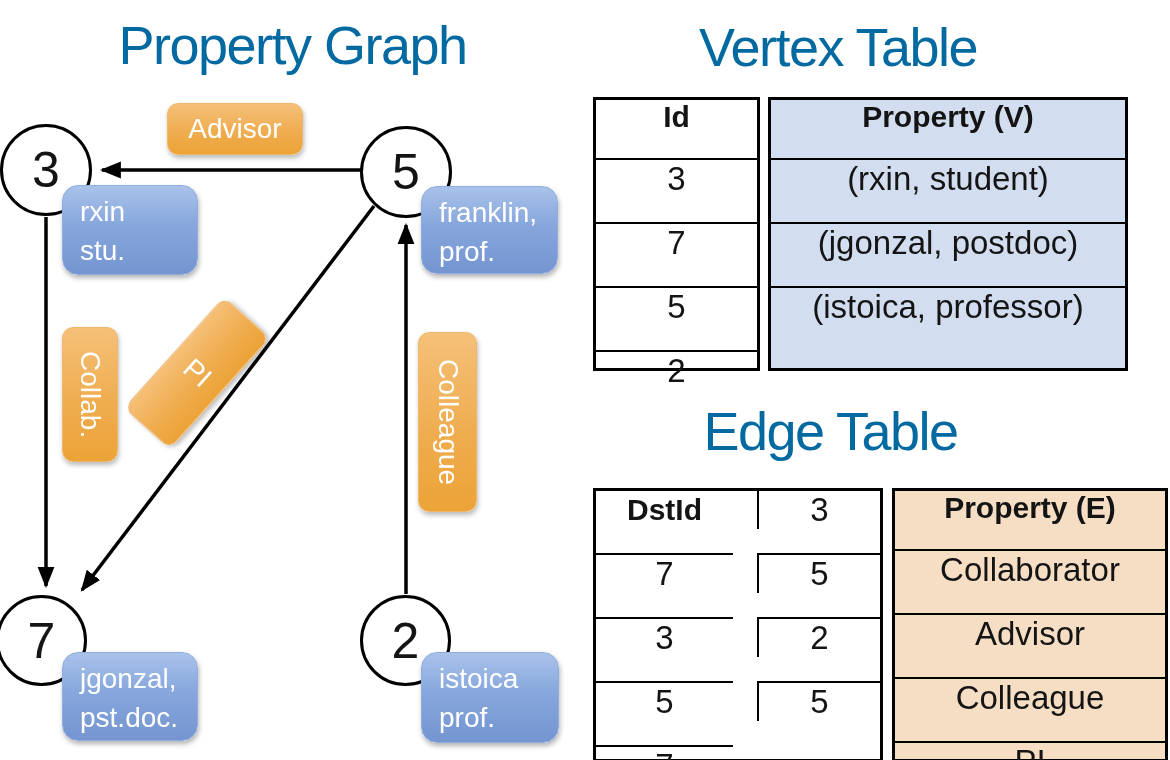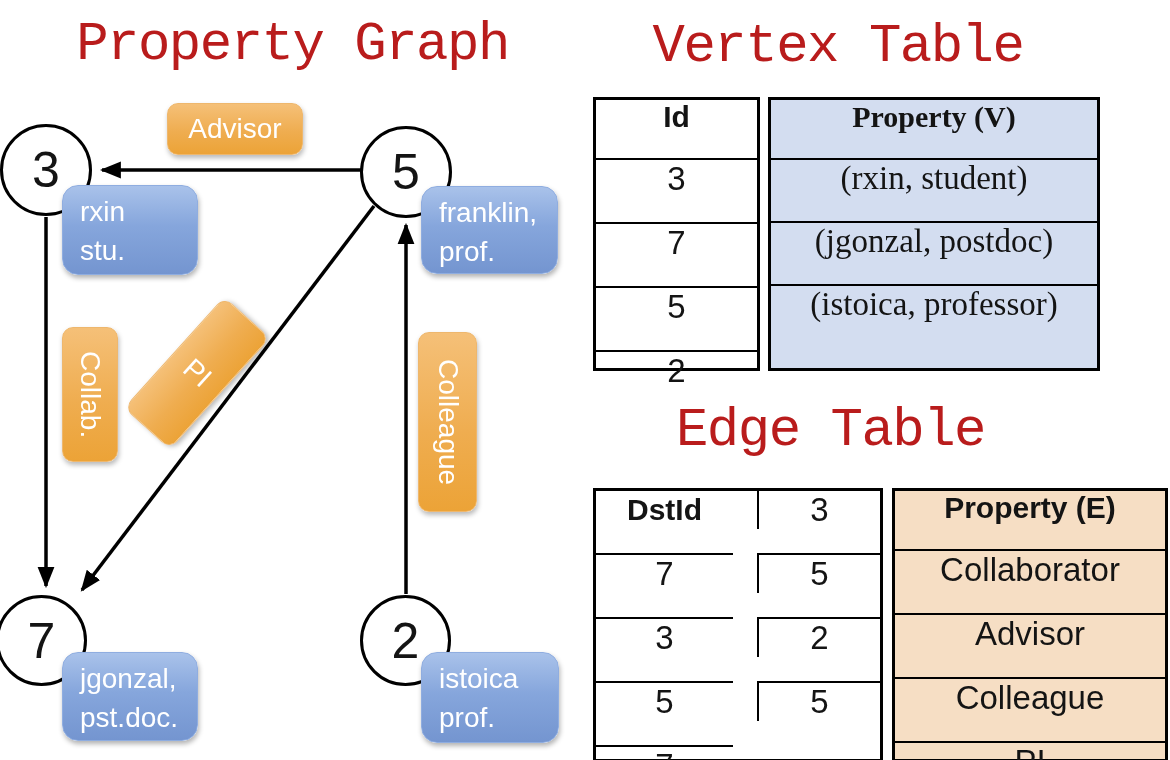--- a/index.html
+++ b/index.html
@@ -9,7 +9,7 @@
   }
   .title{
     position:absolute;font-size:54px;font-weight:300;letter-spacing:-1.5px;
-    text-align:center;color:#b91c1c;white-space:nowrap;font-family:Liberation Mono, monospace;
+    text-align:center;color:#0369a1;white-space:nowrap;
   }
   
   #edges{position:absolute;left:0;top:0;pointer-events:none;}

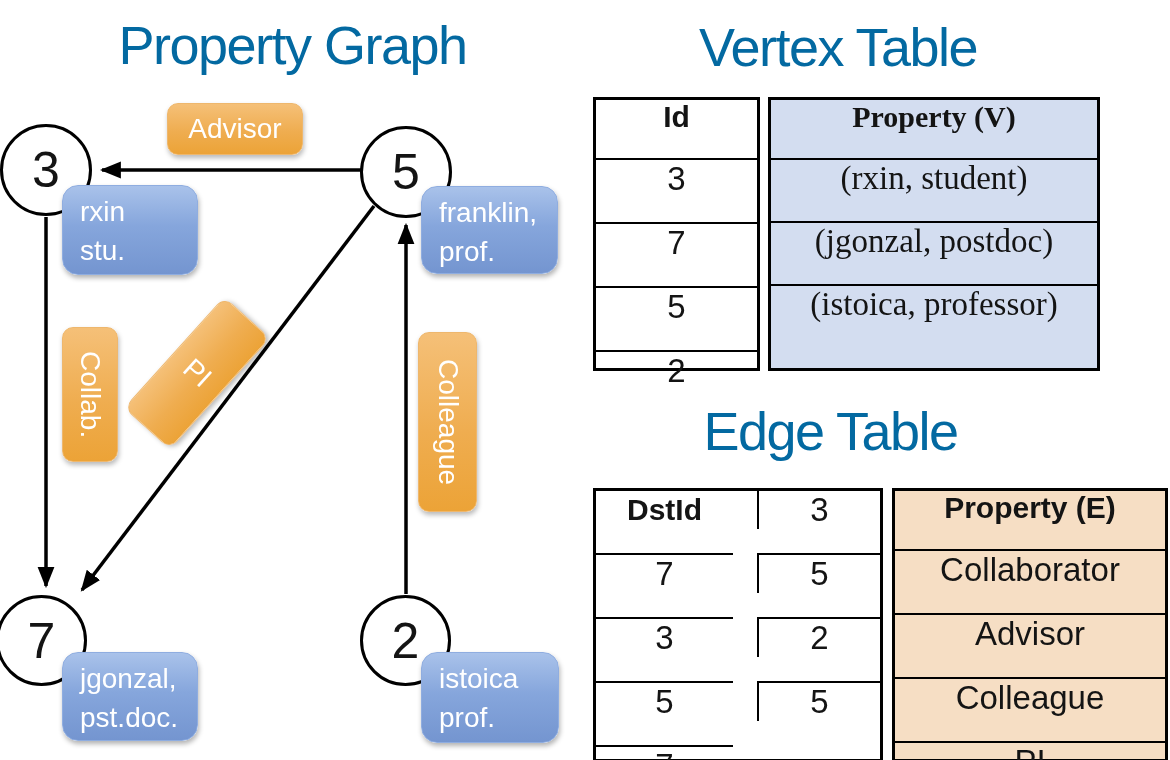--- a/index.html
+++ b/index.html
@@ -42,7 +42,7 @@
   .cell.hdr{font-weight:bold;font-size:30px;}
   .rows5{grid-template-rows:repeat(5,1fr);}
   .vt-id{left:593px;top:97px;width:167px;height:274px;background:#fff;}
-  .vt-prop{left:768px;top:97px;width:332px;height:274px;background:#d3ddf0;font-family:Liberation Serif, serif;}
+  .vt-prop{left:768px;top:97px;width:360px;height:274px;background:#d3ddf0;}
   .vt-id .cell + .cell, .vt-prop .cell + .cell{border-top:2px solid #000;}
   .et-left{left:593px;top:488px;width:290px;height:274px;background:#fff;
            grid-template-columns:137px 1fr;grid-template-rows:repeat(5,1fr);}

